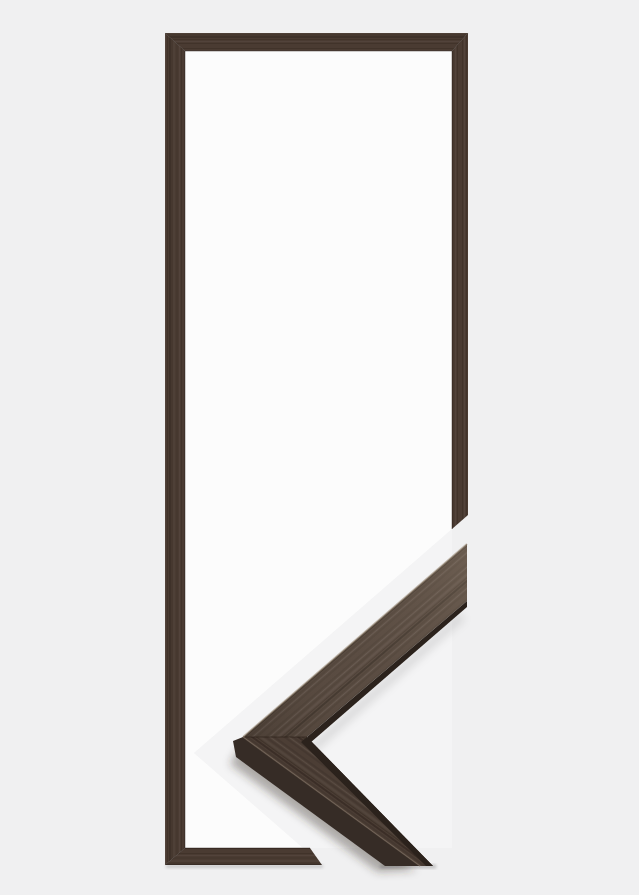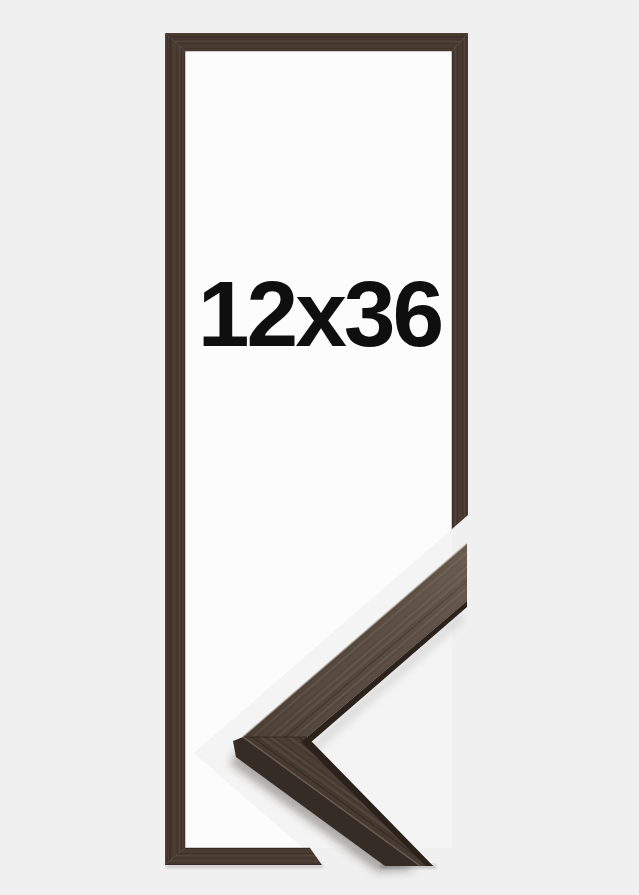--- a/index.html
+++ b/index.html
@@ -113,7 +113,6 @@
   </svg>
 
   <div class="size-text">
-    <div class="size-line main">12x36</div>
   </div>
 
 </figure>

